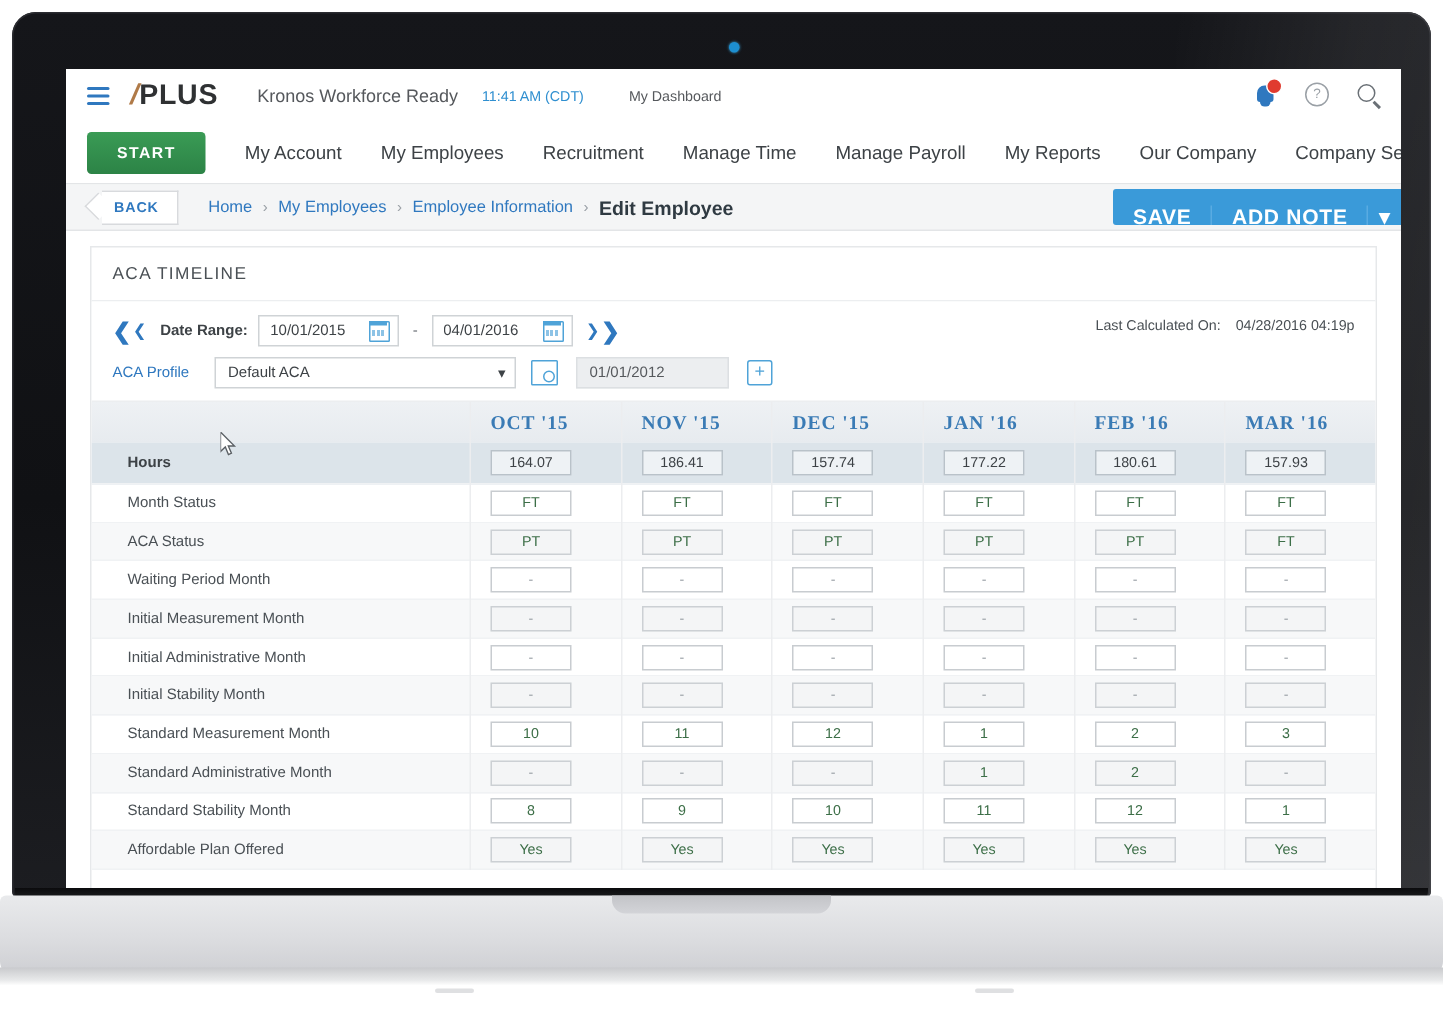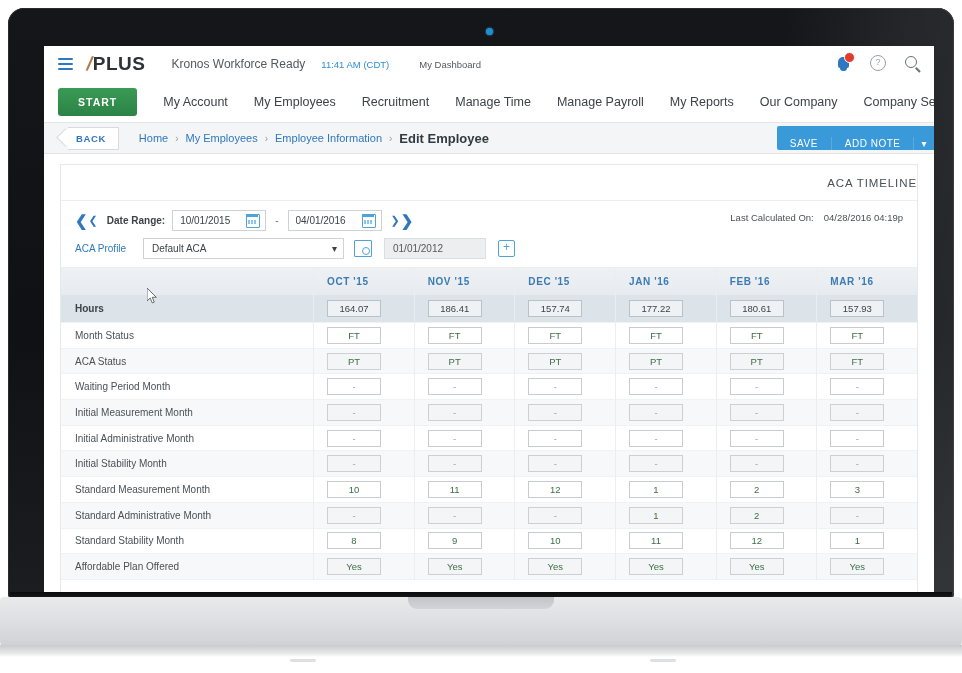--- a/index.html
+++ b/index.html
@@ -97,7 +97,7 @@
   .crumb.current{color:#2f3a42;font-weight:bold;font-size:13px;cursor:default;}
   .actions{position:absolute;right:0;top:3px;display:flex;align-items:stretch;height:24px;
            background:#3a9ad9;border-radius:2px 0 0 2px;overflow:hidden;}
-  .act{color:#fff;font-size:10px;font-weight:normal;letter-spacing:.5px;padding:0 13px;
+  .act{color:#fff;font-size:14px;font-weight:bold;letter-spacing:.5px;padding:0 13px;
        display:flex;align-items:center;cursor:pointer;border-right:1px solid #59abe2;margin-top:11px;}
   .act.caret{padding:0 7px;border-right:none;}
 

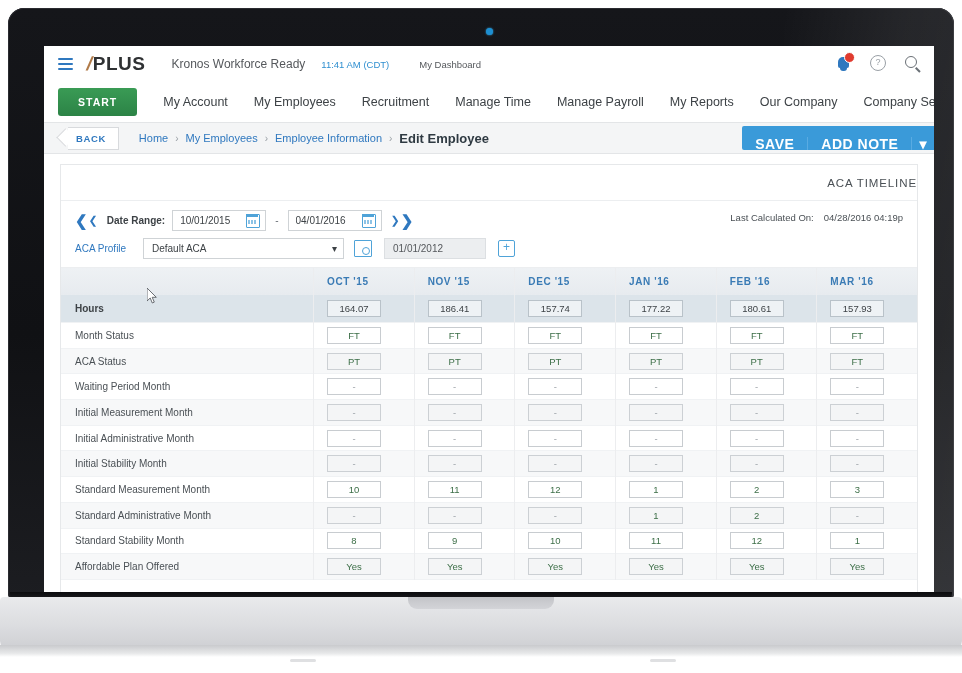--- a/index.html
+++ b/index.html
@@ -107,7 +107,7 @@
 
   
   .panel{margin:10px 16px 0 16px;background:#fff;border:1px solid #e6e8ea;height:437px;overflow:hidden;position:relative;}
-  .panel-title{font-size:11.5px;color:#4a5055;letter-spacing:.9px;padding:12px 0 11px 14px;border-bottom:1px solid #eceef0;text-align:right;}
+  .panel-title{font-size:11.5px;color:#4a5055;letter-spacing:.9px;padding:12px 0 11px 14px;border-bottom:1px solid #eceef0;}
 
   .filters{padding:9px 14px 8px 14px;border-bottom:1px solid #eceef0;position:relative;background:#fff;}
   .frow{display:flex;align-items:center;}

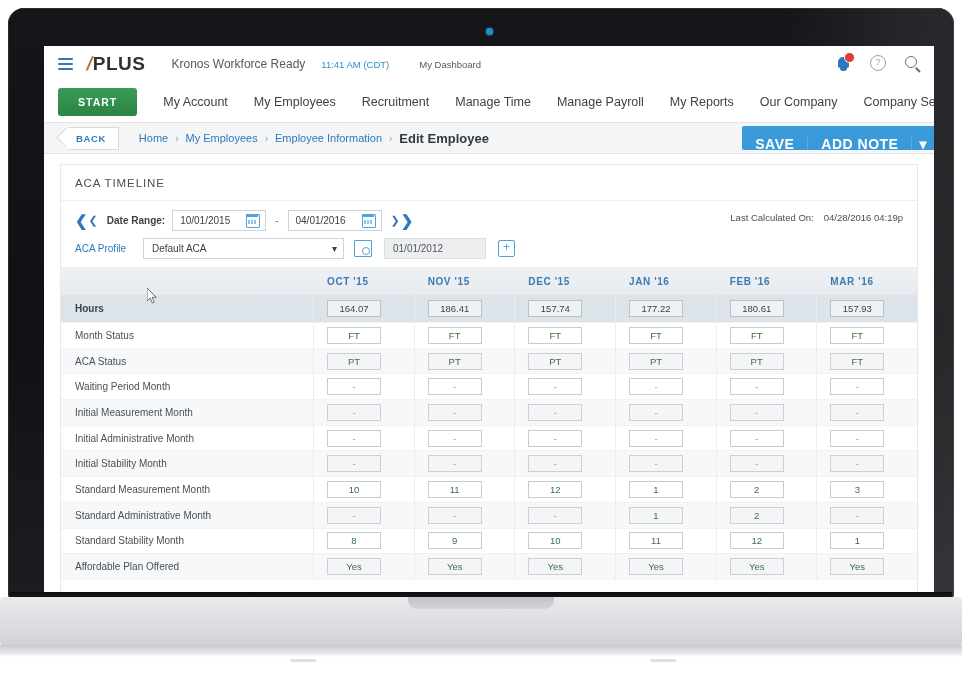--- a/index.html
+++ b/index.html
@@ -142,7 +142,7 @@
   .ghead{display:flex;height:27px;align-items:center;
          background:linear-gradient(180deg,#eef1f4 0%,#e7ebef 100%);}
   .ghead .hlabel{width:252px;}
-  .ghead .hcol{flex:1;font-size:10px;font-weight:bold;color:#3a7bb5;letter-spacing:.6px;padding-left:14px;}
+  .ghead .hcol{flex:1;font-size:13px;font-weight:bold;color:#3a7bb5;letter-spacing:.6px;padding-left:14px;font-family:Liberation Serif, serif;}
   .grow{display:flex;align-items:center;height:24.7px;border-bottom:1px solid #f0f2f4;}
   .grow.alt{background:#f7f8f9;}
   .grow.hi{background:#dce4ea;height:27px;}

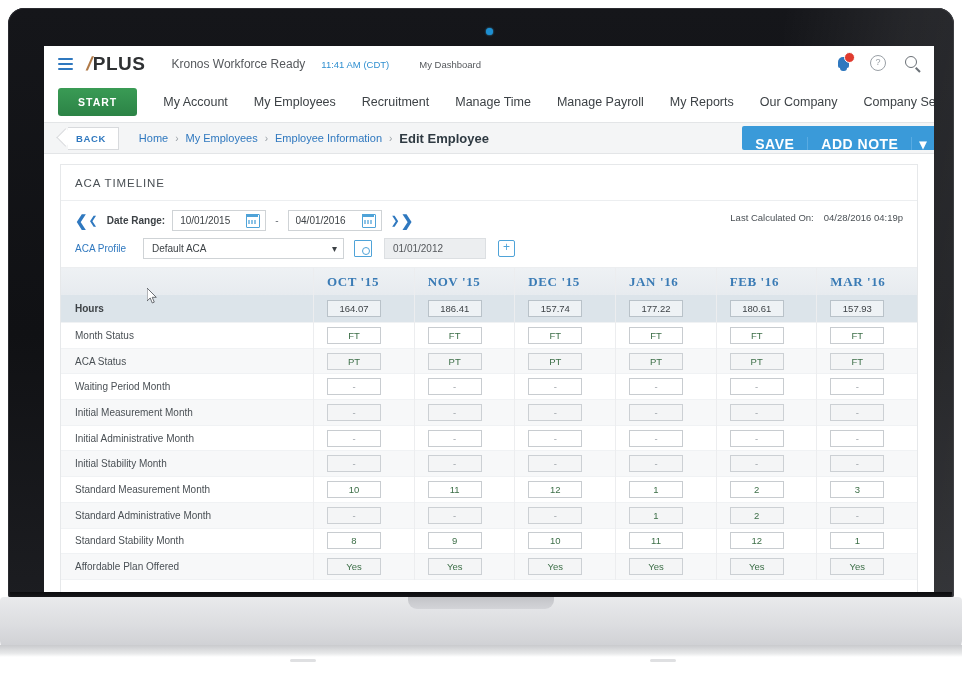--- a/index.html
+++ b/index.html
@@ -146,7 +146,7 @@
   .grow{display:flex;align-items:center;height:24.7px;border-bottom:1px solid #f0f2f4;}
   .grow.alt{background:#f7f8f9;}
   .grow.hi{background:#dce4ea;height:27px;}
-  .rlabel{width:252px;font-size:10px;color:#4a5055;padding-left:14px;box-sizing:border-box;}
+  .rlabel{width:252px;font-size:10px;color:#4a5055;padding-left:24px;box-sizing:border-box;}
   .grow.hi .rlabel{font-weight:bold;color:#3d4246;}
   .cell{flex:1;display:flex;align-items:center;padding-left:14px;box-sizing:border-box;}
   .ctl{width:52px;height:15px;border:1px solid #c8ccd0;background:#fff;

